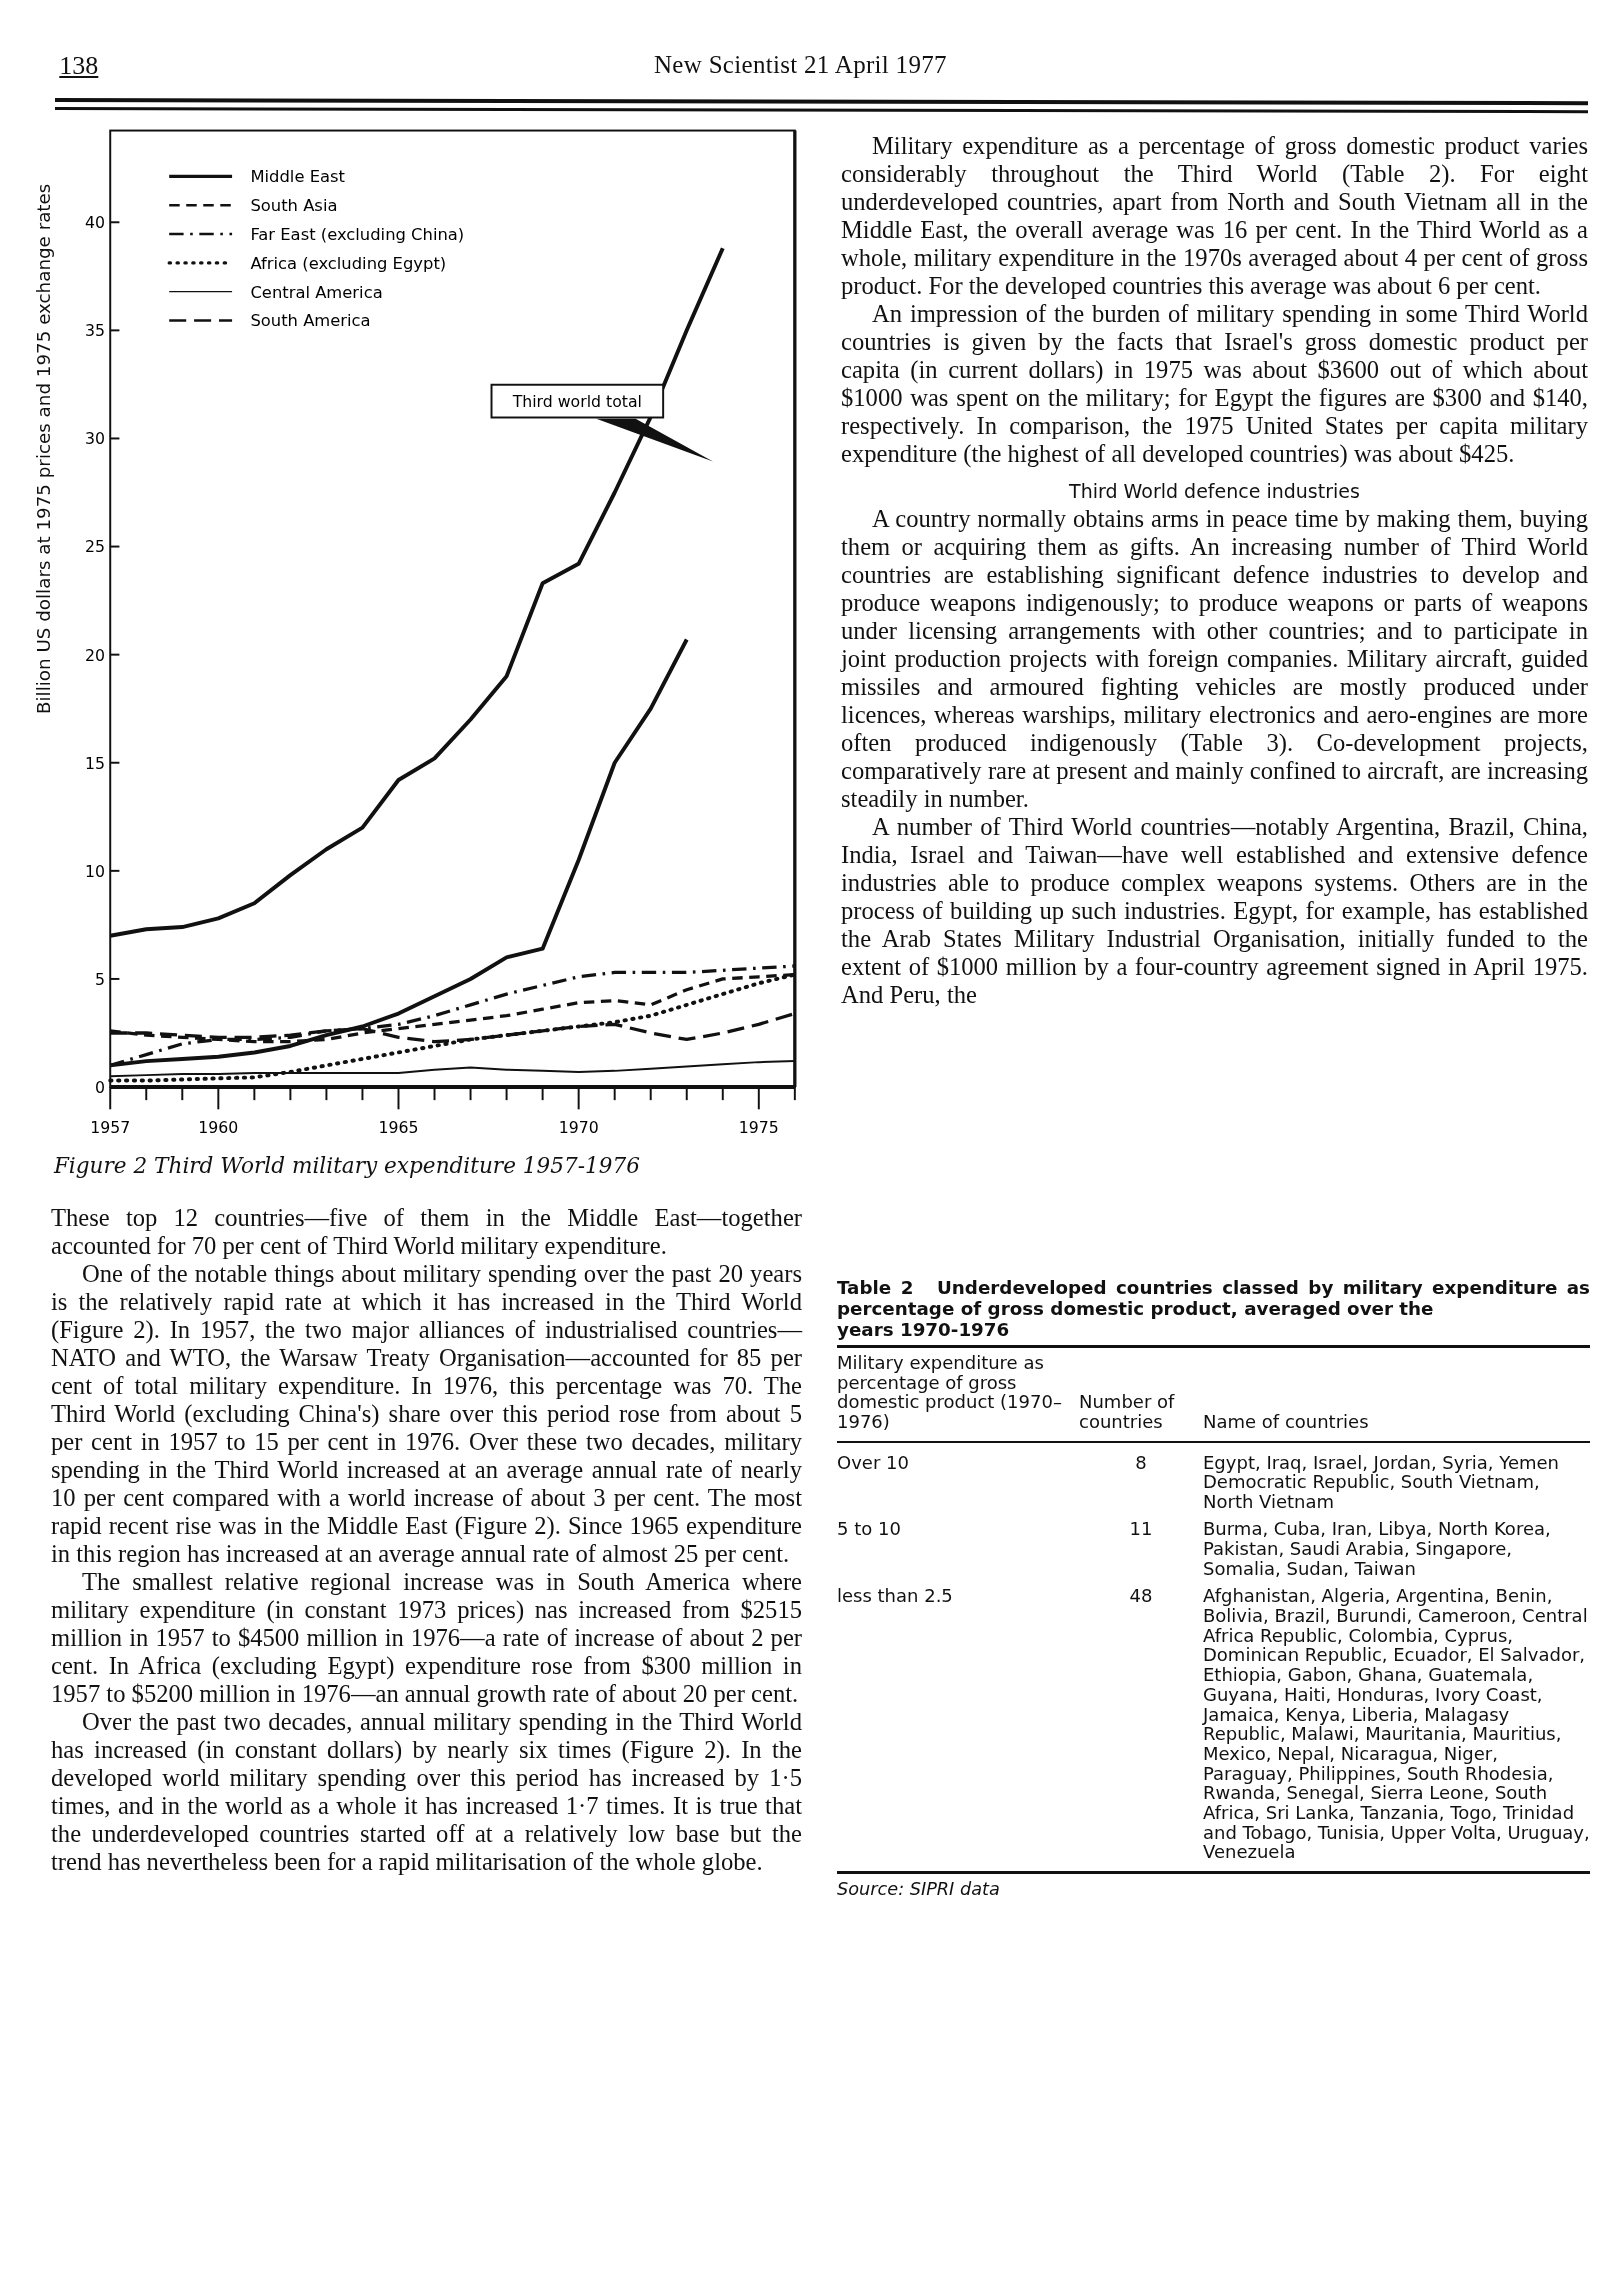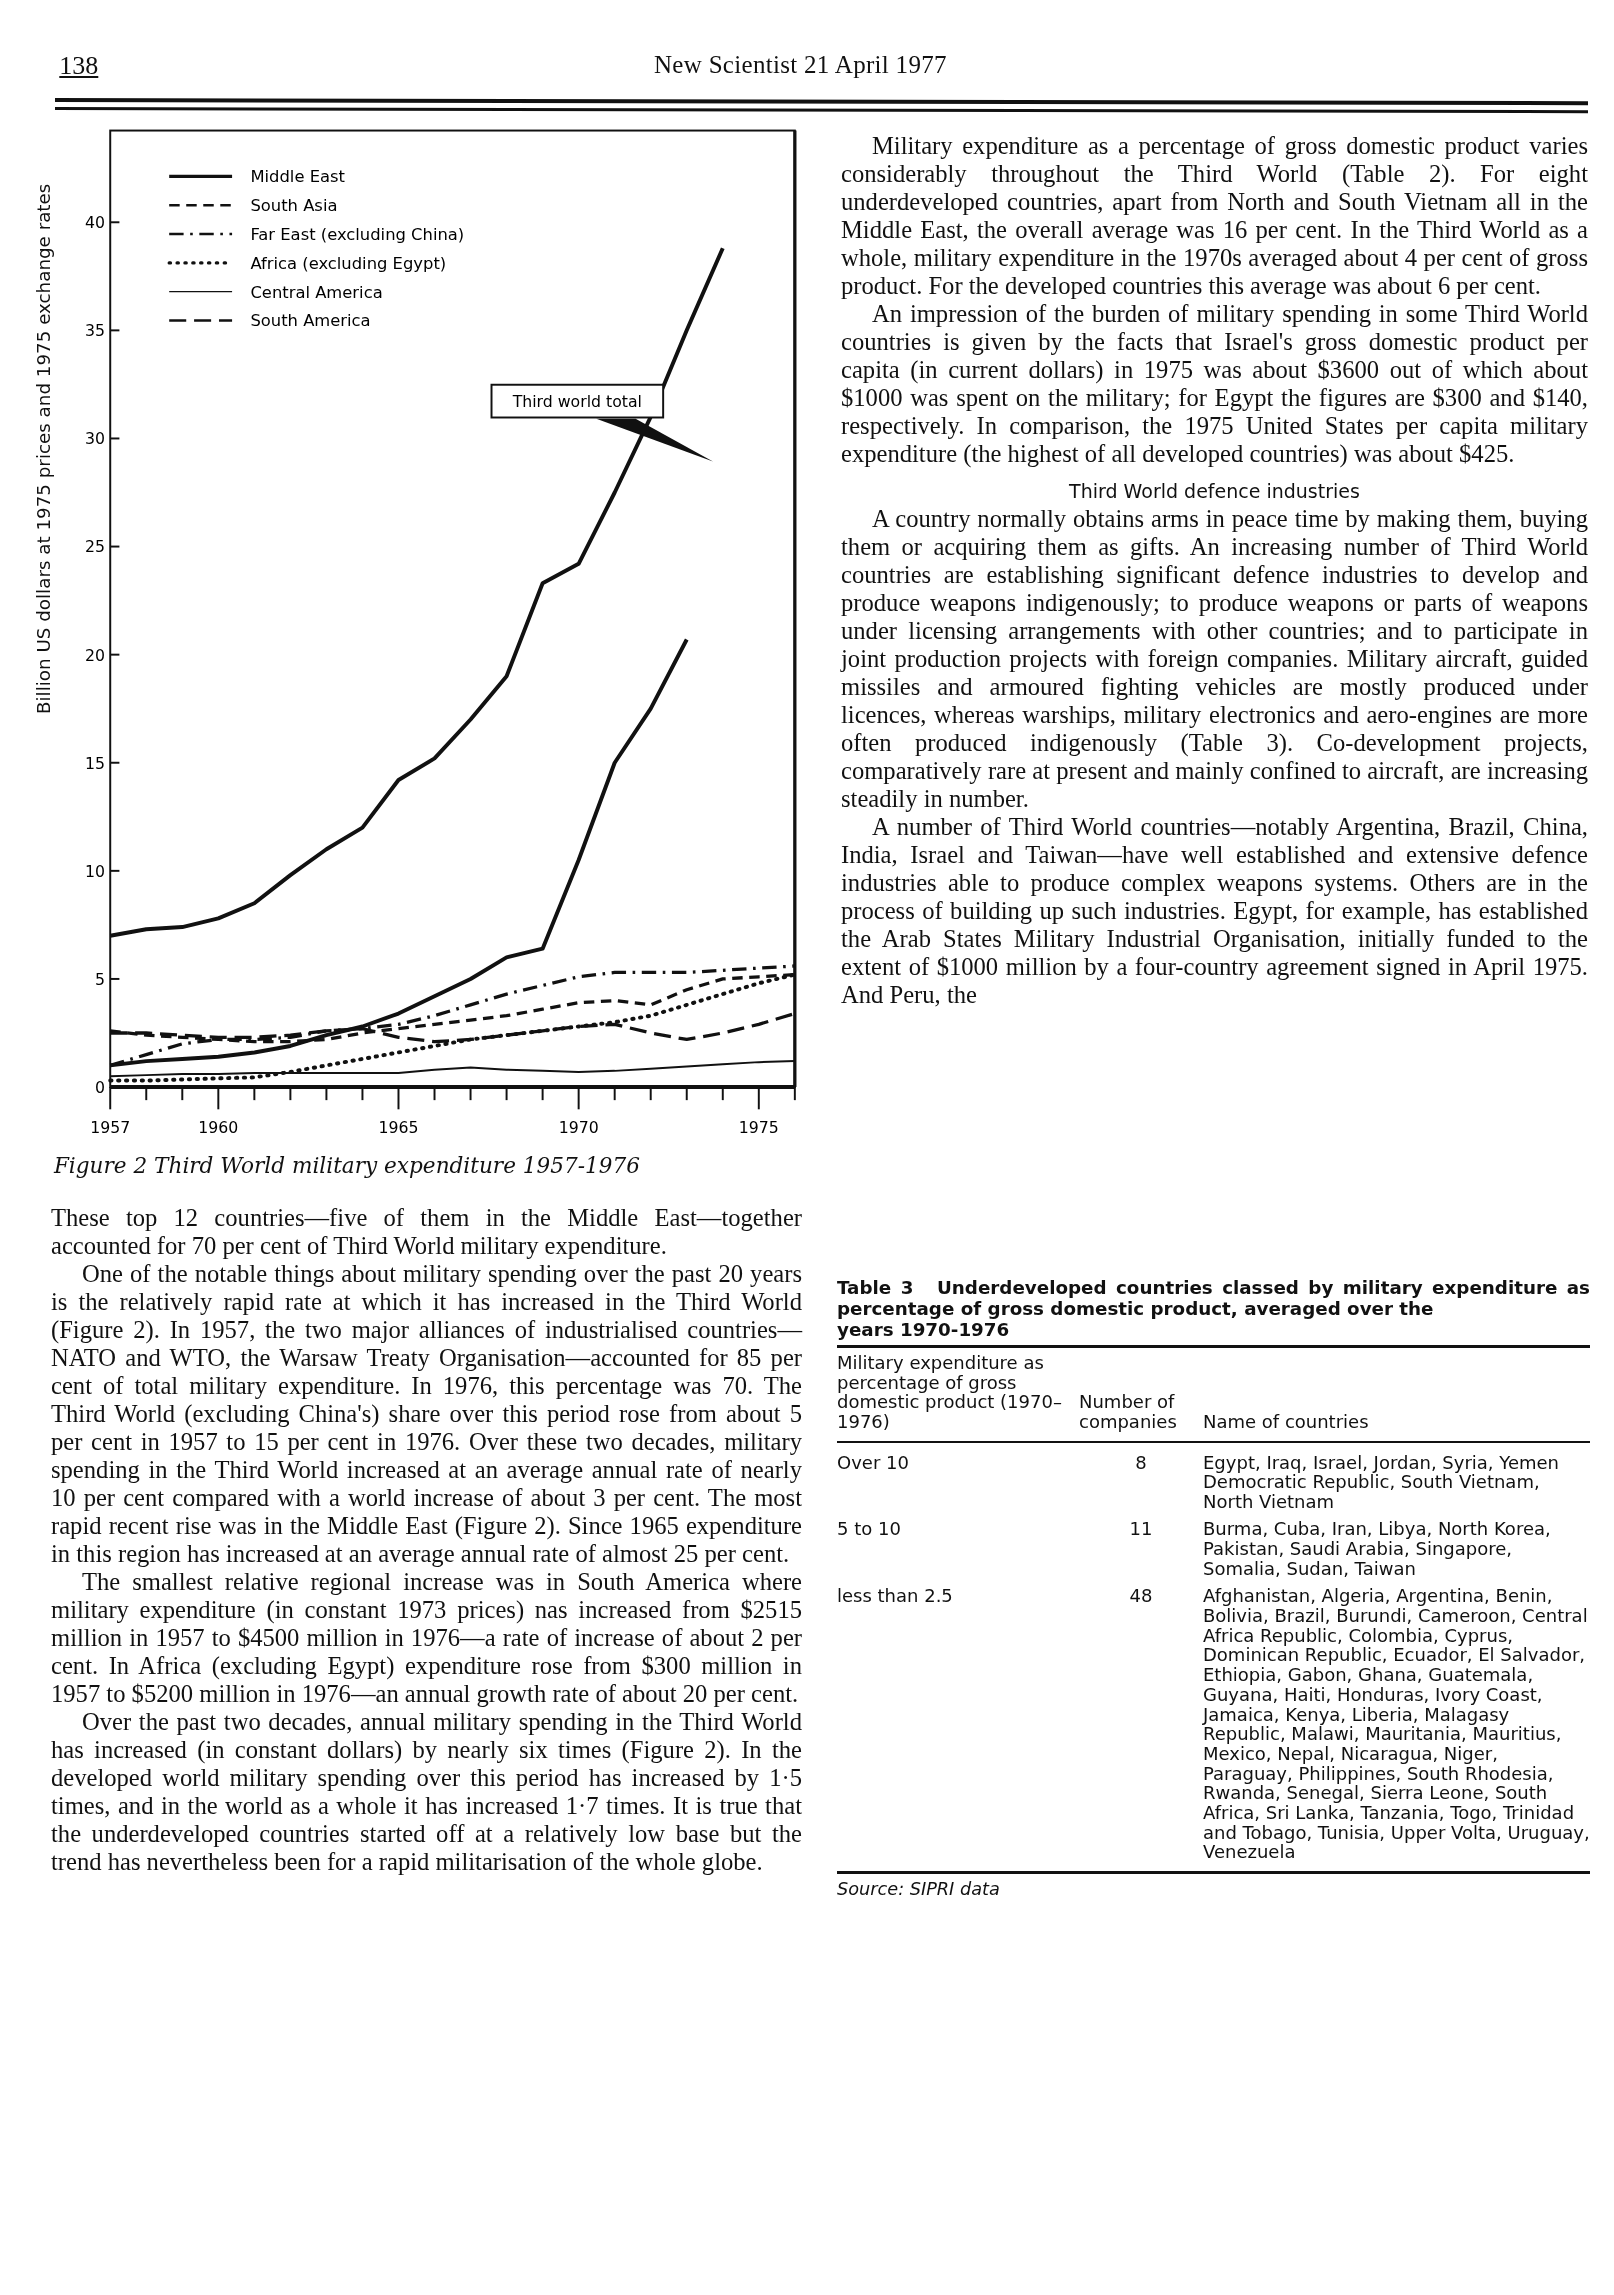--- a/index.html
+++ b/index.html
@@ -148,7 +148,7 @@
 
 <div class="table-block">
   <div class="table-title">
-    <span class="ttl-num">Table 3</span><span>Underdeveloped countries classed by military expenditure as percentage of gross domestic product, averaged over the</span>
+    <span class="ttl-num">Table 2</span><span>Underdeveloped countries classed by military expenditure as percentage of gross domestic product, averaged over the</span>
     <span class="center">years 1970-1976</span>
   </div>
   <div class="trule"></div>

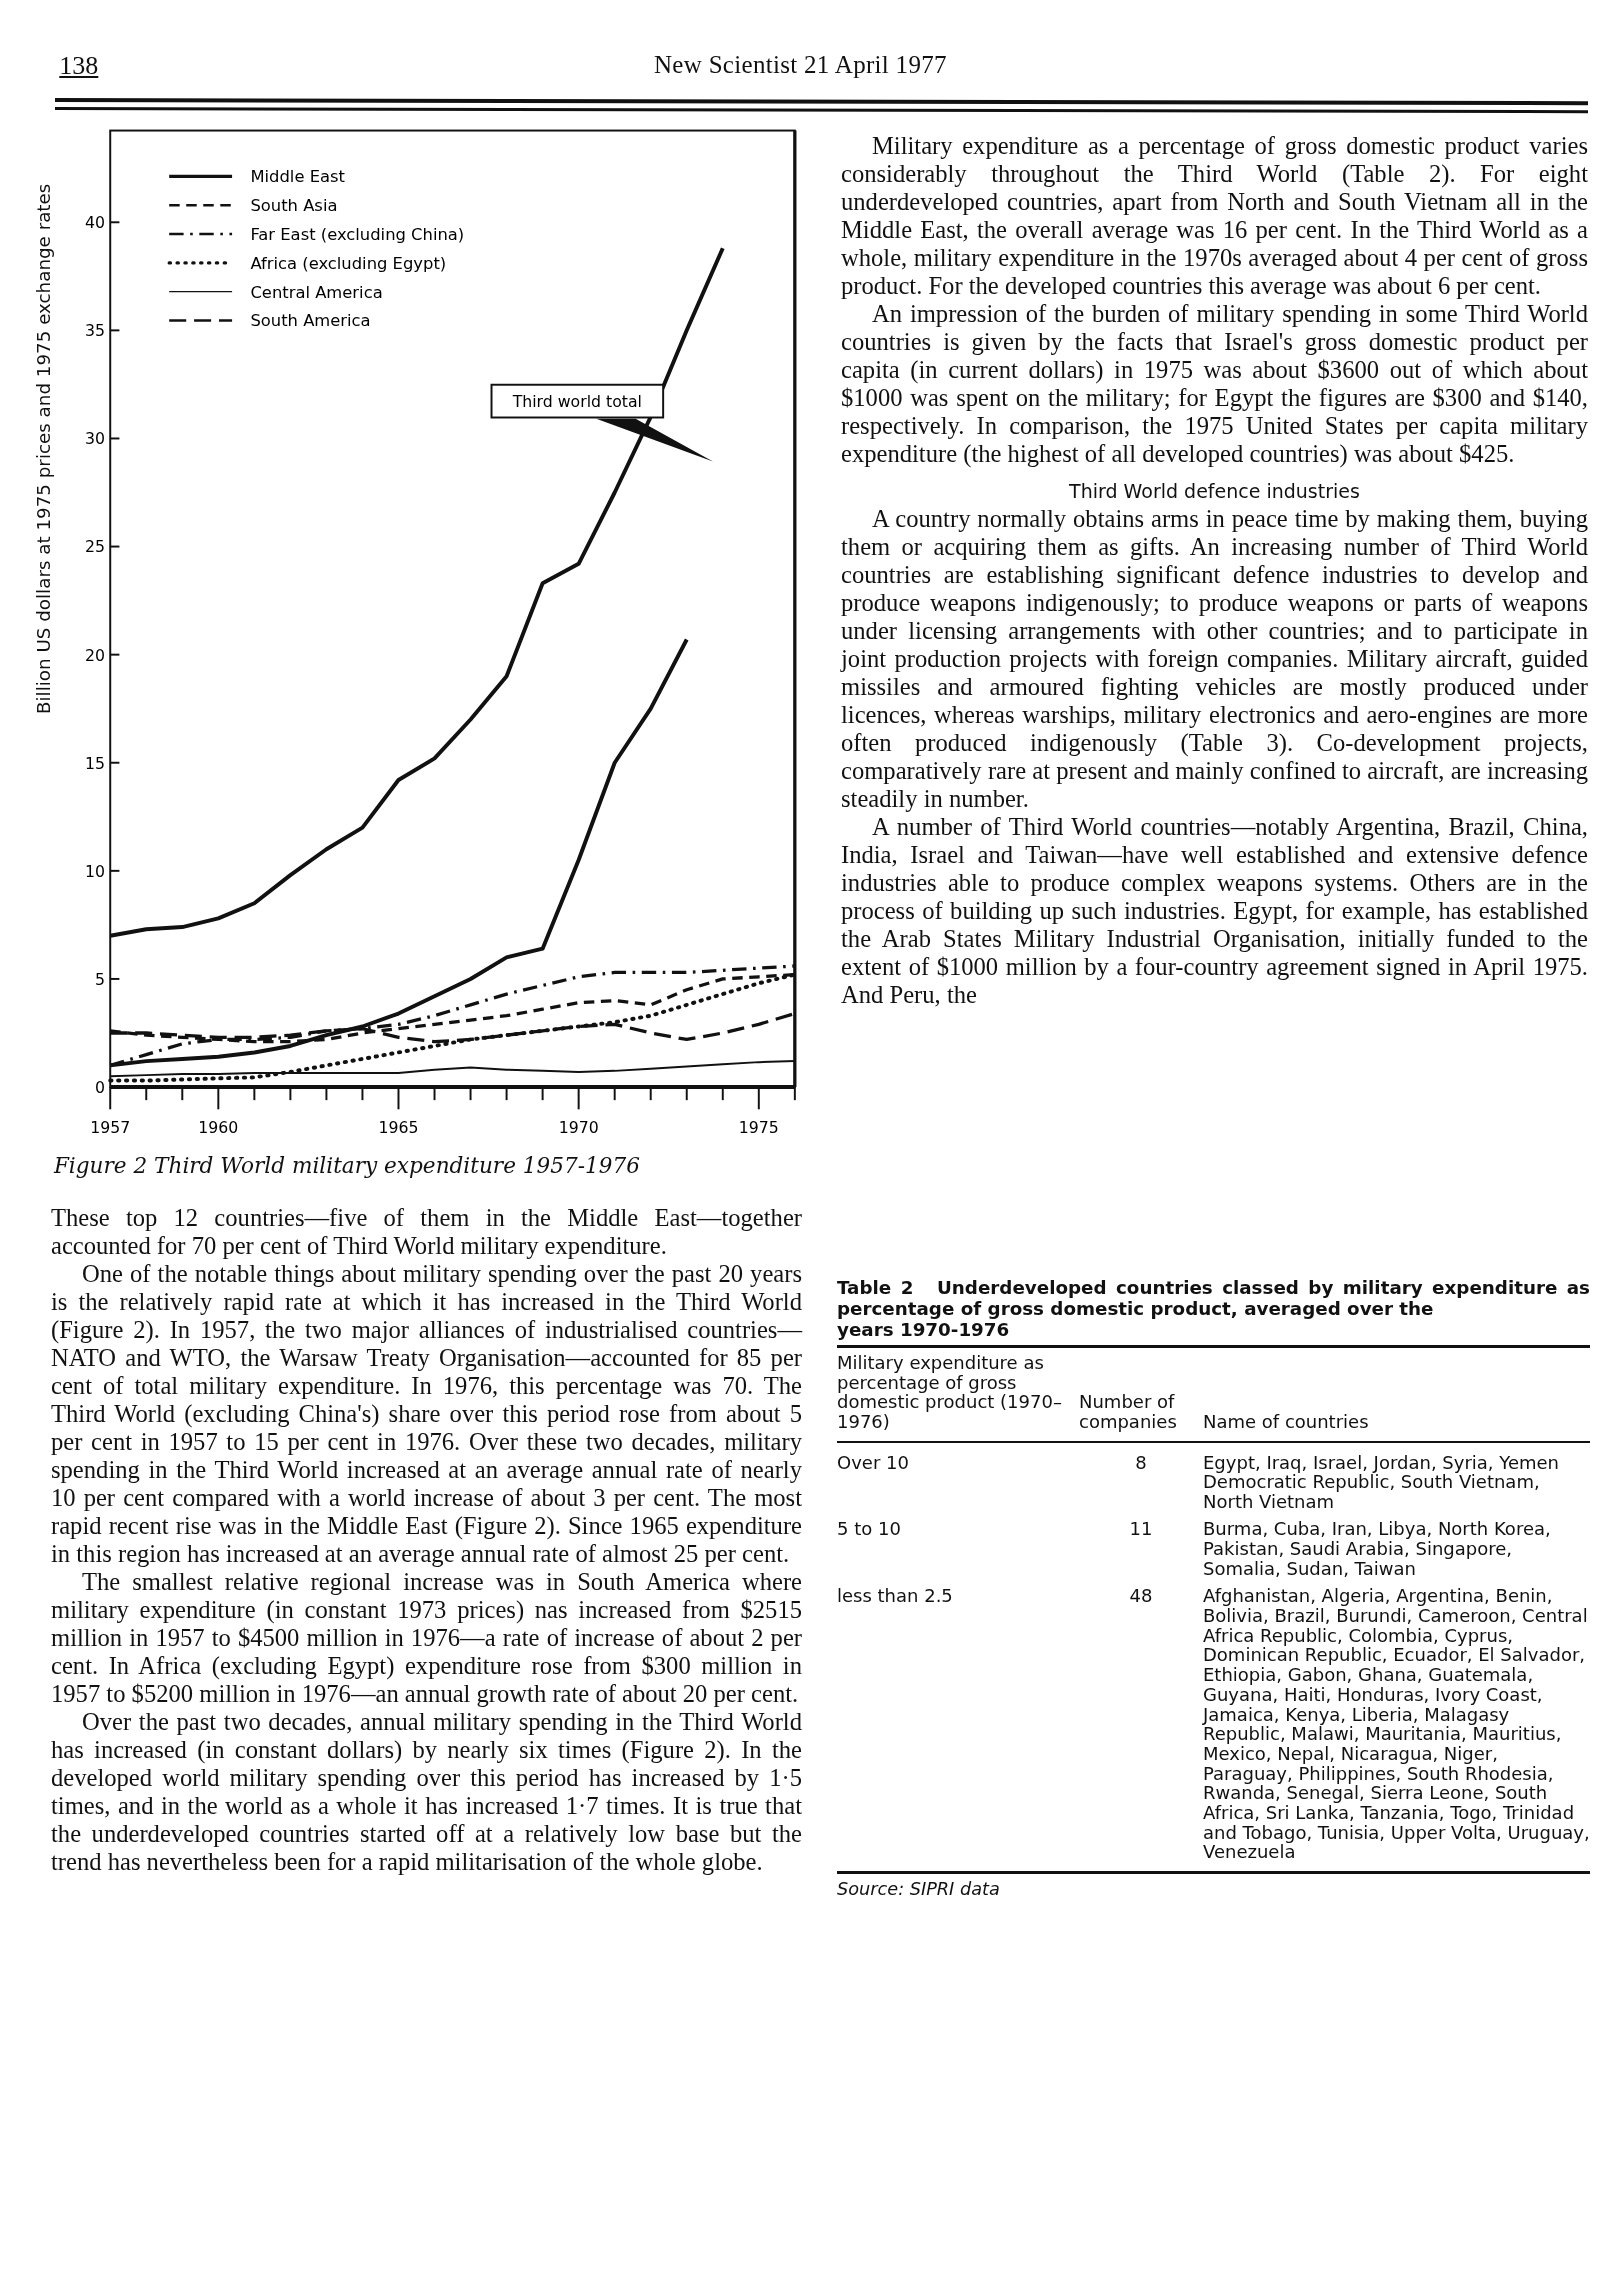--- a/index.html
+++ b/index.html
@@ -156,7 +156,7 @@
     <thead>
       <tr>
         <th class="c1">Military expenditure as percentage of gross domestic product (1970–1976)</th>
-        <th class="c2">Number of companies</th>
+        <th class="c2">Number of countries</th>
         <th class="c3">Name of countries</th>
       </tr>
       <tr>

